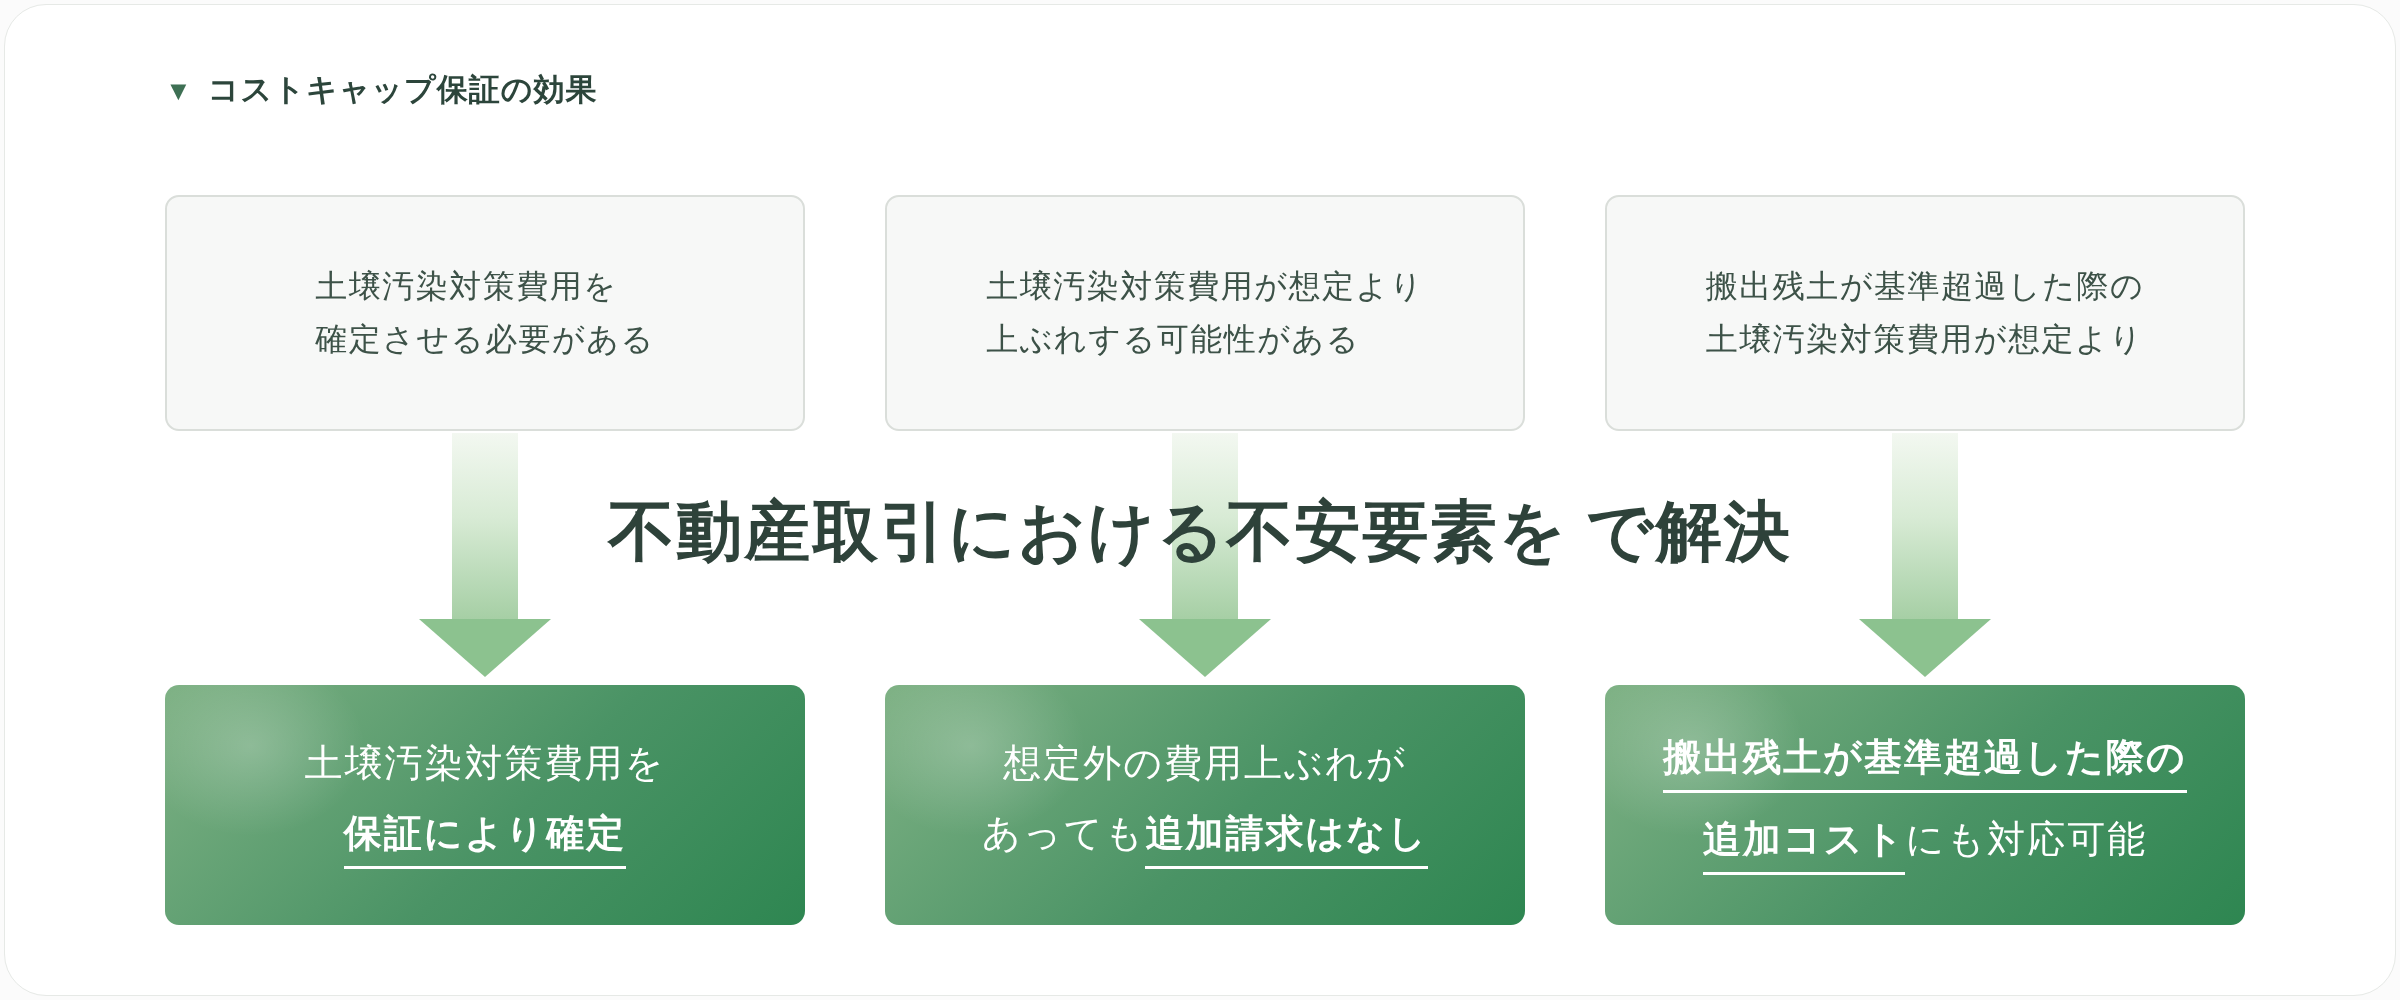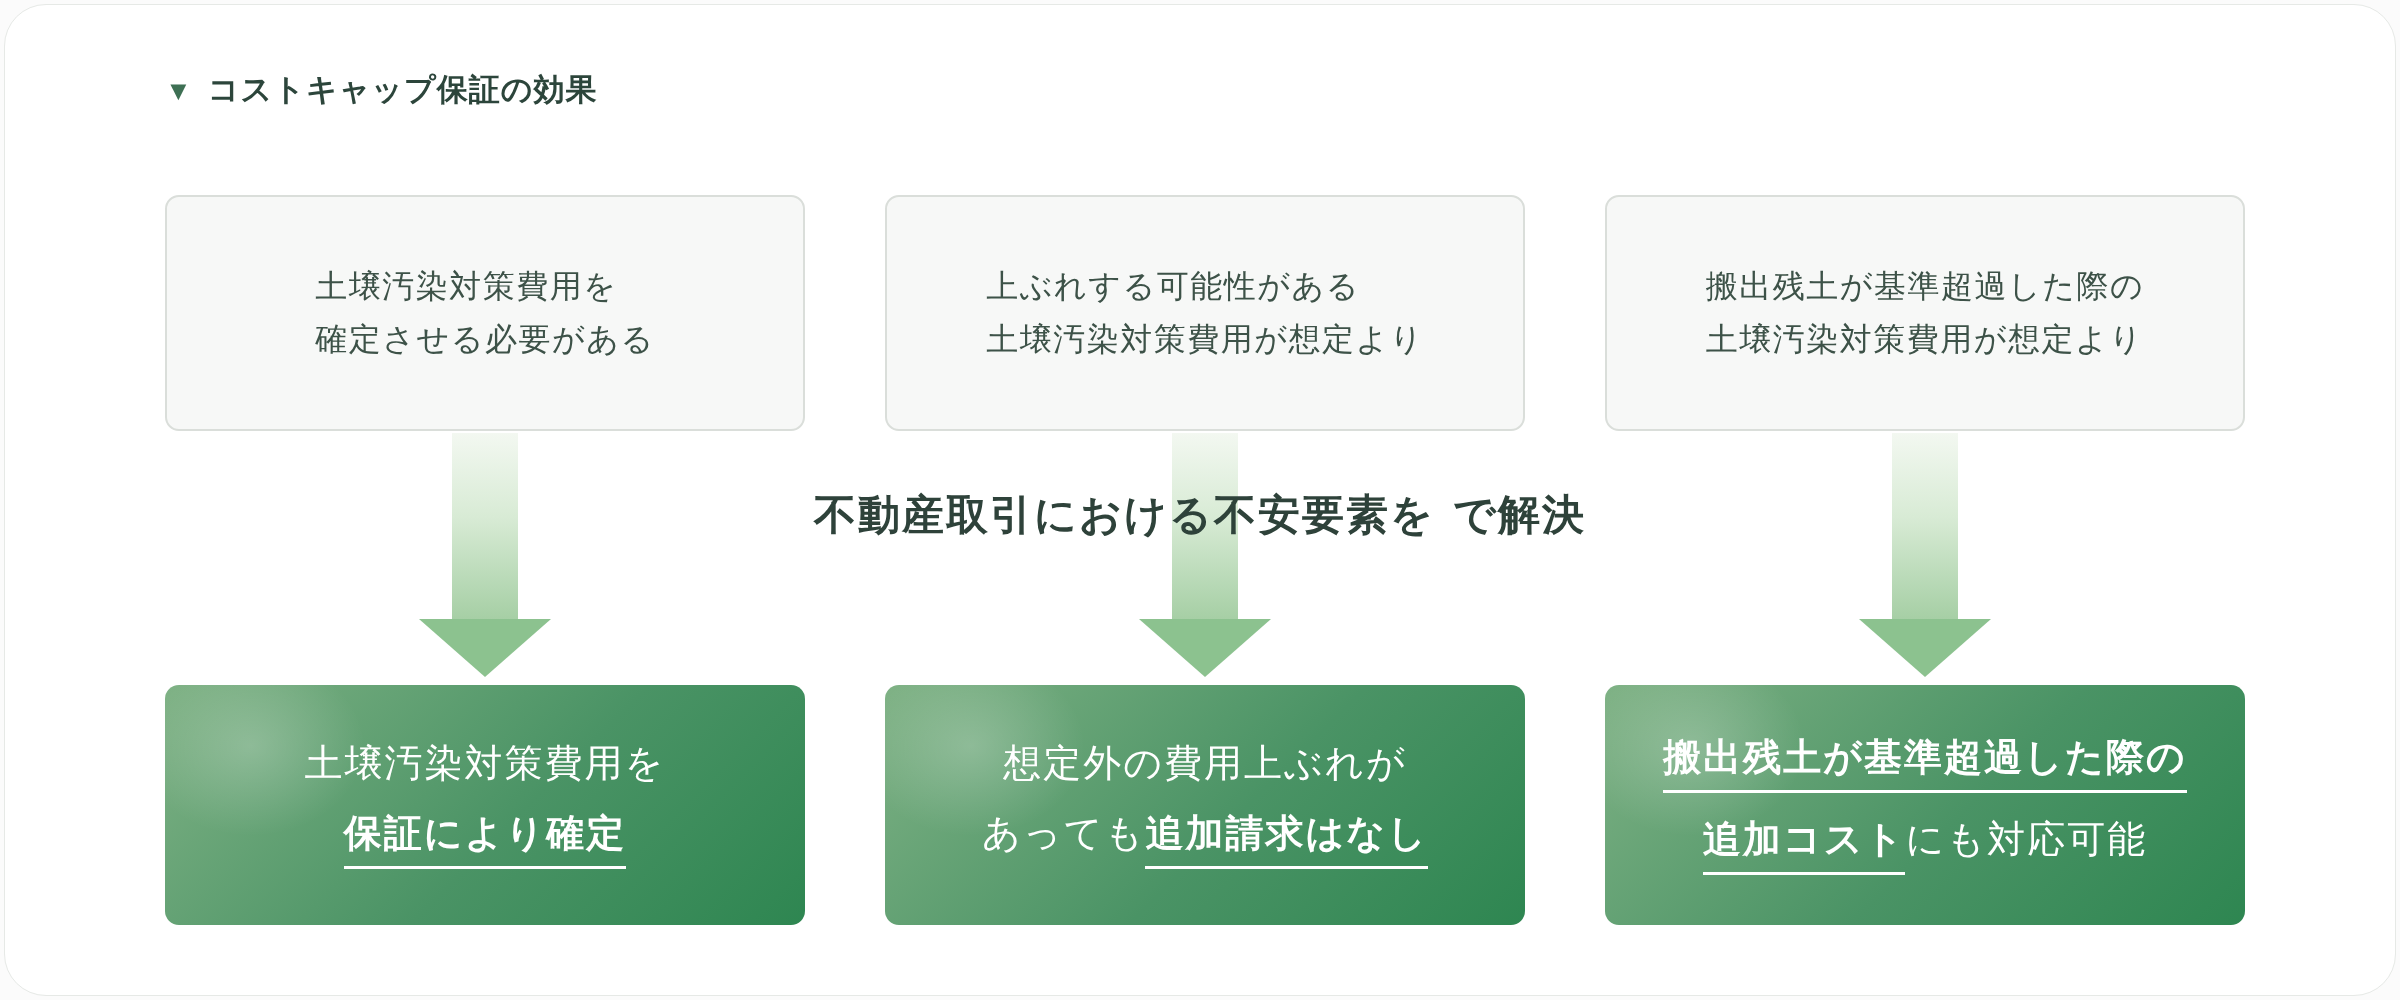--- a/index.html
+++ b/index.html
@@ -87,8 +87,8 @@
   </div>
   <div class="concern c2">
     <div class="concern-text">
+      <div>土壌汚染対策費用が想定より</div>
       <div>上ぶれする可能性がある</div>
-      <div>土壌汚染対策費用が想定より</div>
     </div>
   </div>
   <div class="concern c3">

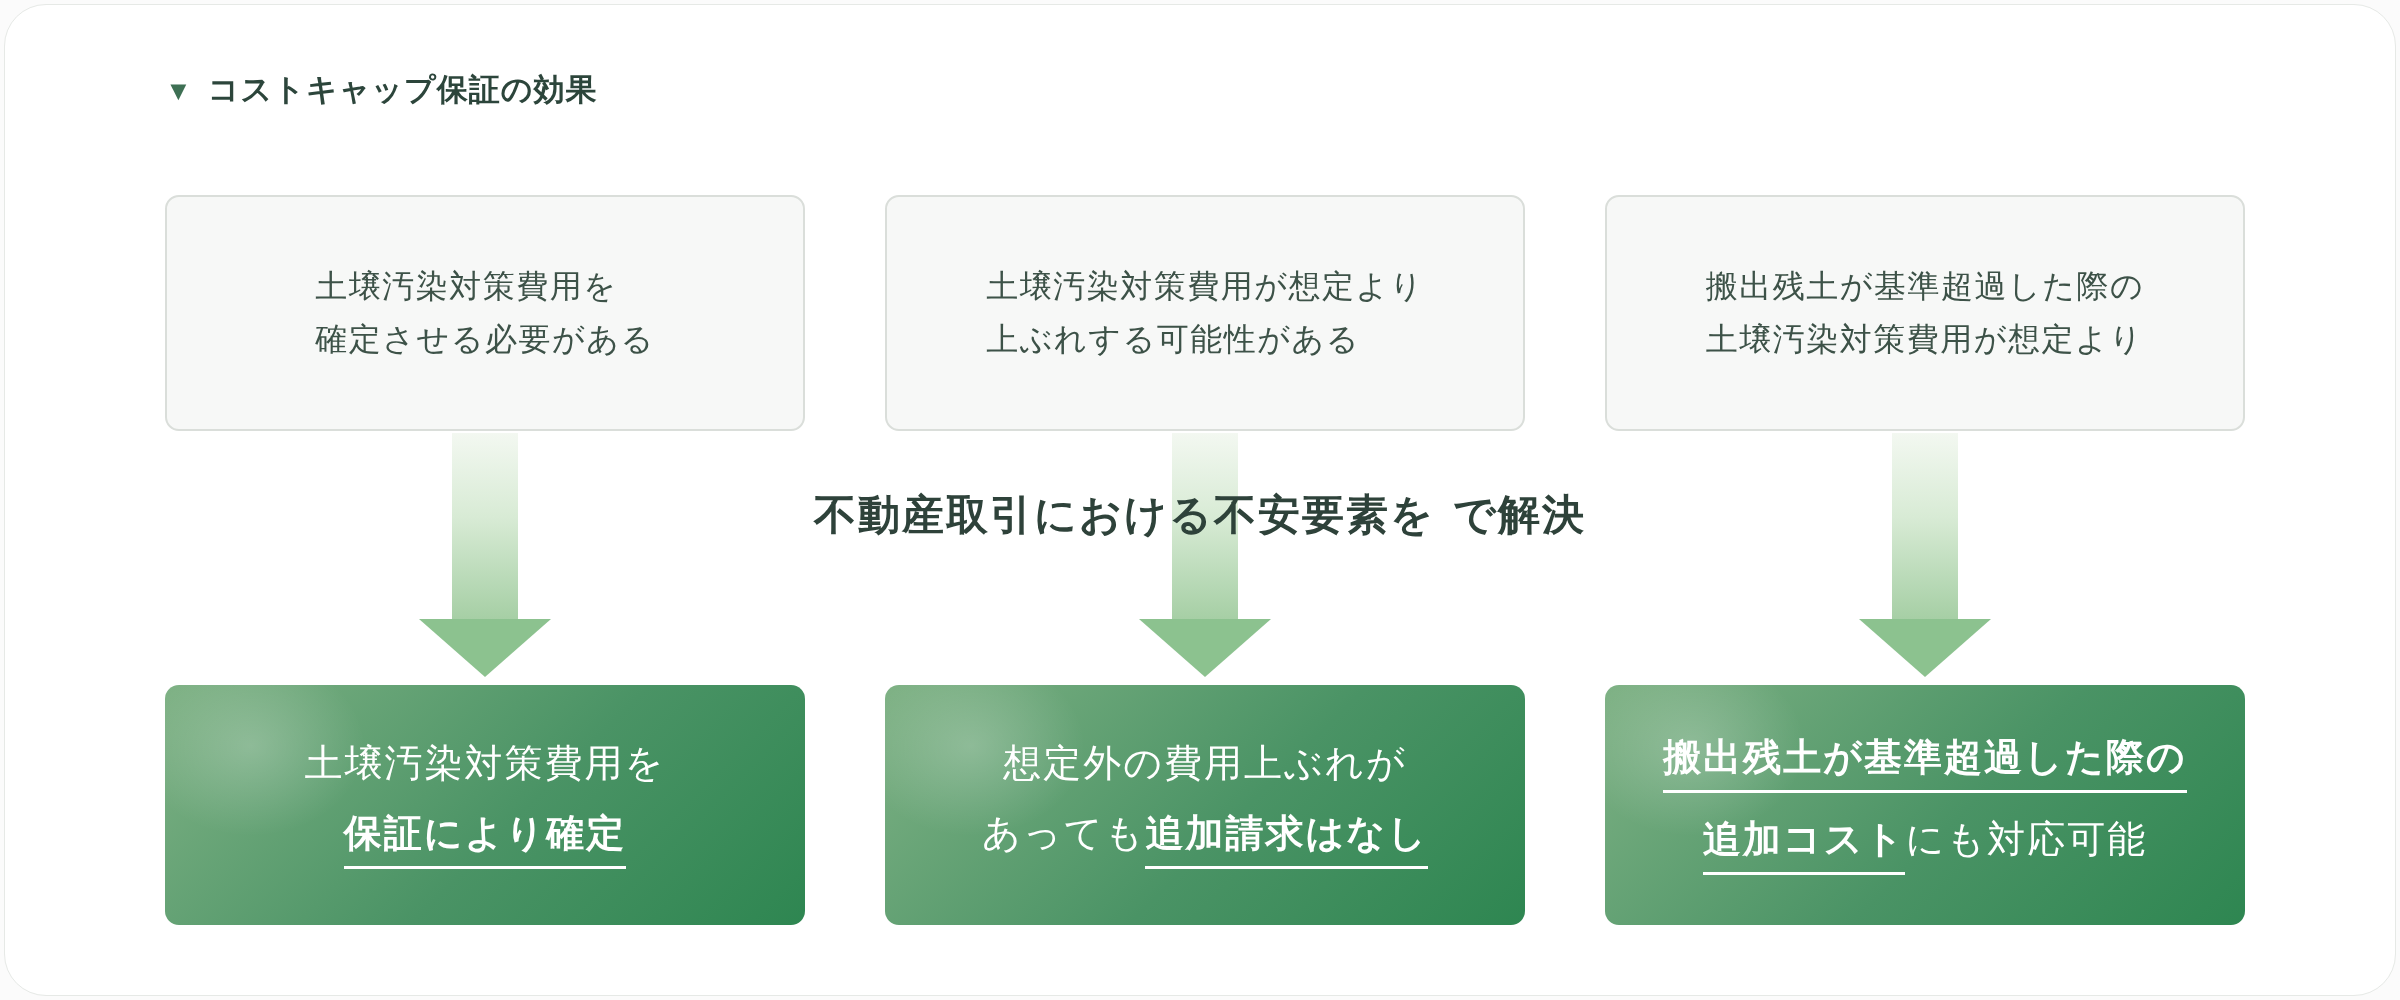--- a/index.html
+++ b/index.html
@@ -46,7 +46,7 @@
     display:flex;justify-content:center;align-items:baseline;gap:18px;
     color:#2e423a;white-space:nowrap;
   }
-  .hl-reg{font-size:42px;font-weight:600;letter-spacing:2px;}
+  .hl-reg{font-size:66px;font-weight:600;letter-spacing:2px;}
   .hl-em{font-size:67px;font-weight:800;letter-spacing:3px;position:relative;}
   .hl-em::after{
     content:"";position:absolute;left:-4px;right:-12px;bottom:7px;height:25px;

